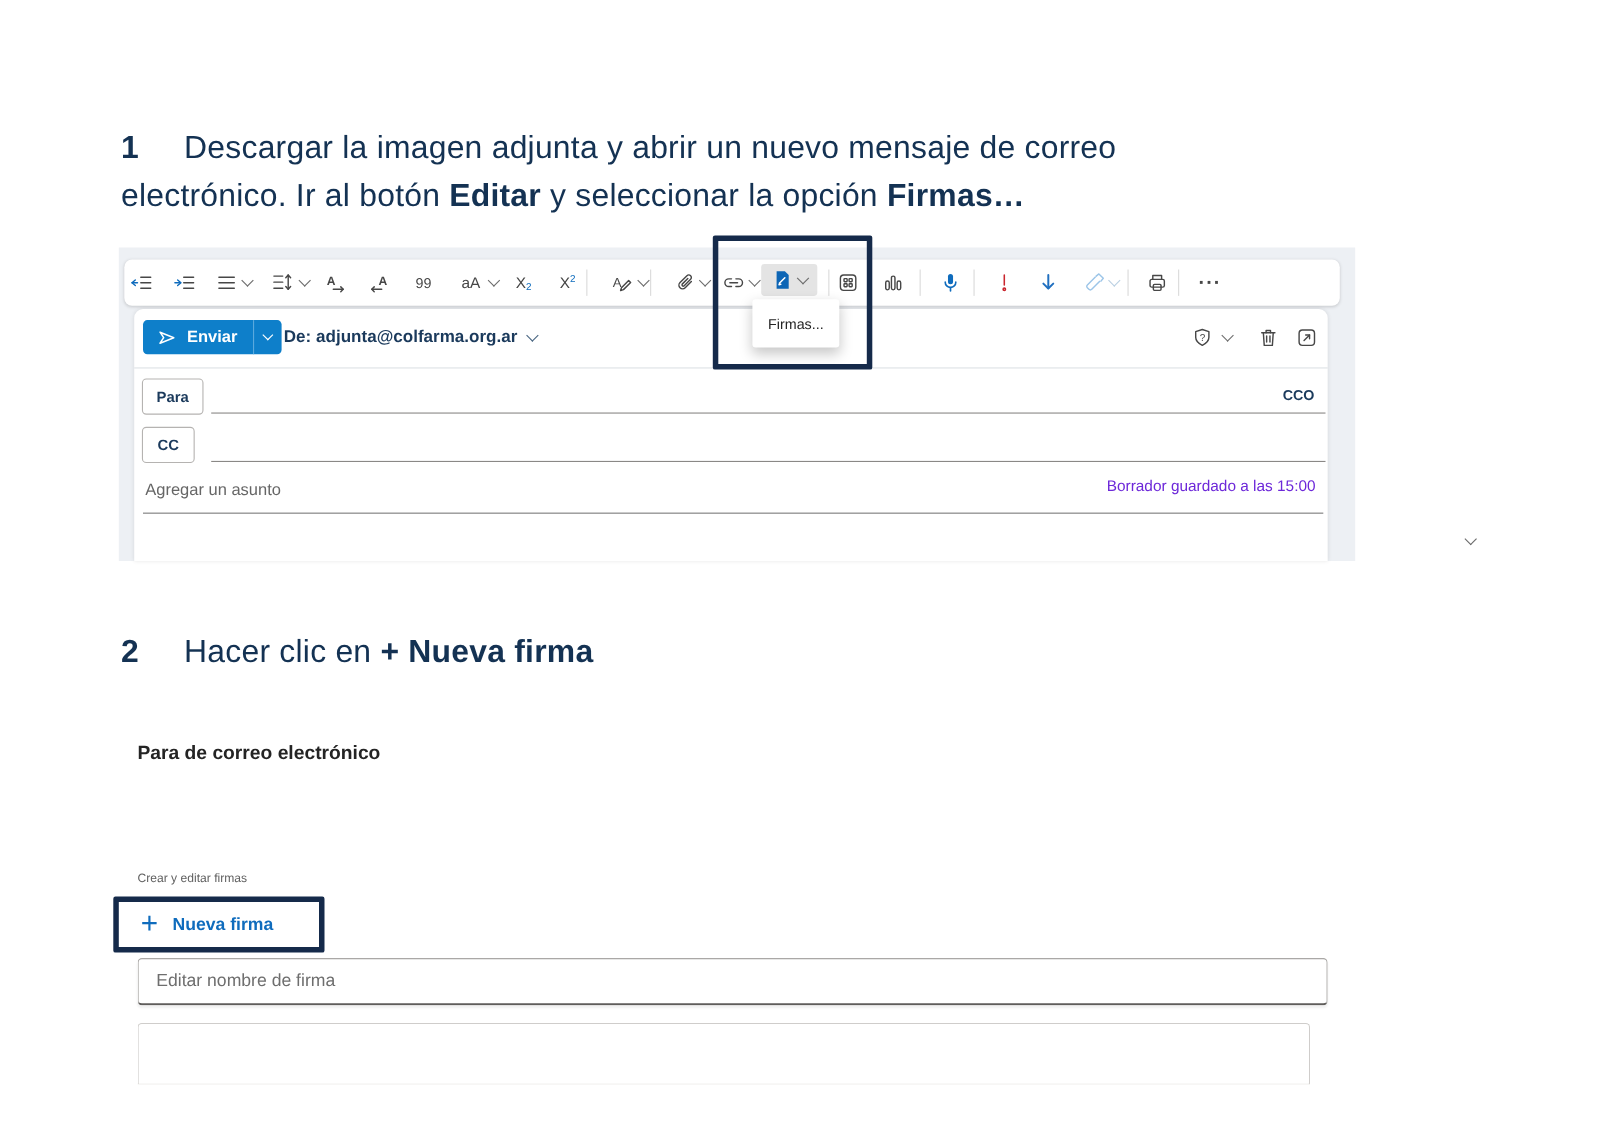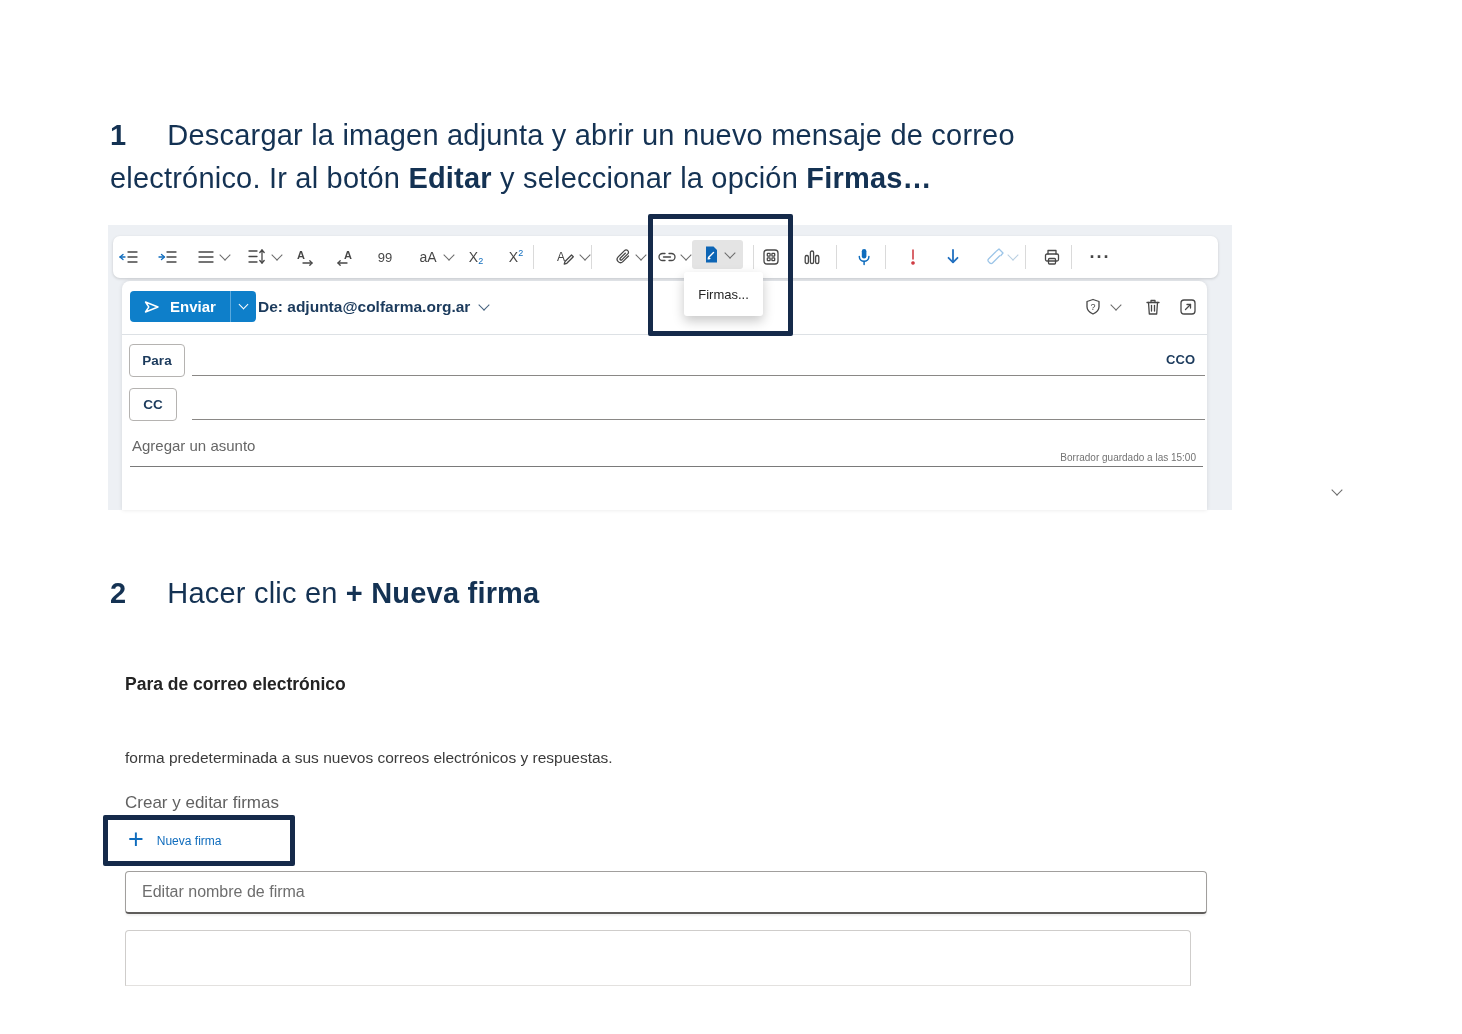--- a/index.html
+++ b/index.html
@@ -48,7 +48,7 @@
   .subjinput{position:absolute;left:8px;top:155px;width:700px;border:none;outline:none;
              font-size:15px;color:#444;font-family:"Liberation Sans",sans-serif;background:transparent}
   .subjinput::placeholder{color:#666}
-  .draft{position:absolute;right:11px;top:171px;font-size:10px;color:#737373}
+  .draft{position:absolute;right:11px;top:152px;font-size:14px;color:#6d28d9}
 
   .hl{position:absolute;border:5px solid #152a4a;border-radius:2px;background:transparent;z-index:30}
   .menu{position:absolute;left:576px;top:47px;width:79px;height:44px;background:#fff;border-radius:3px;

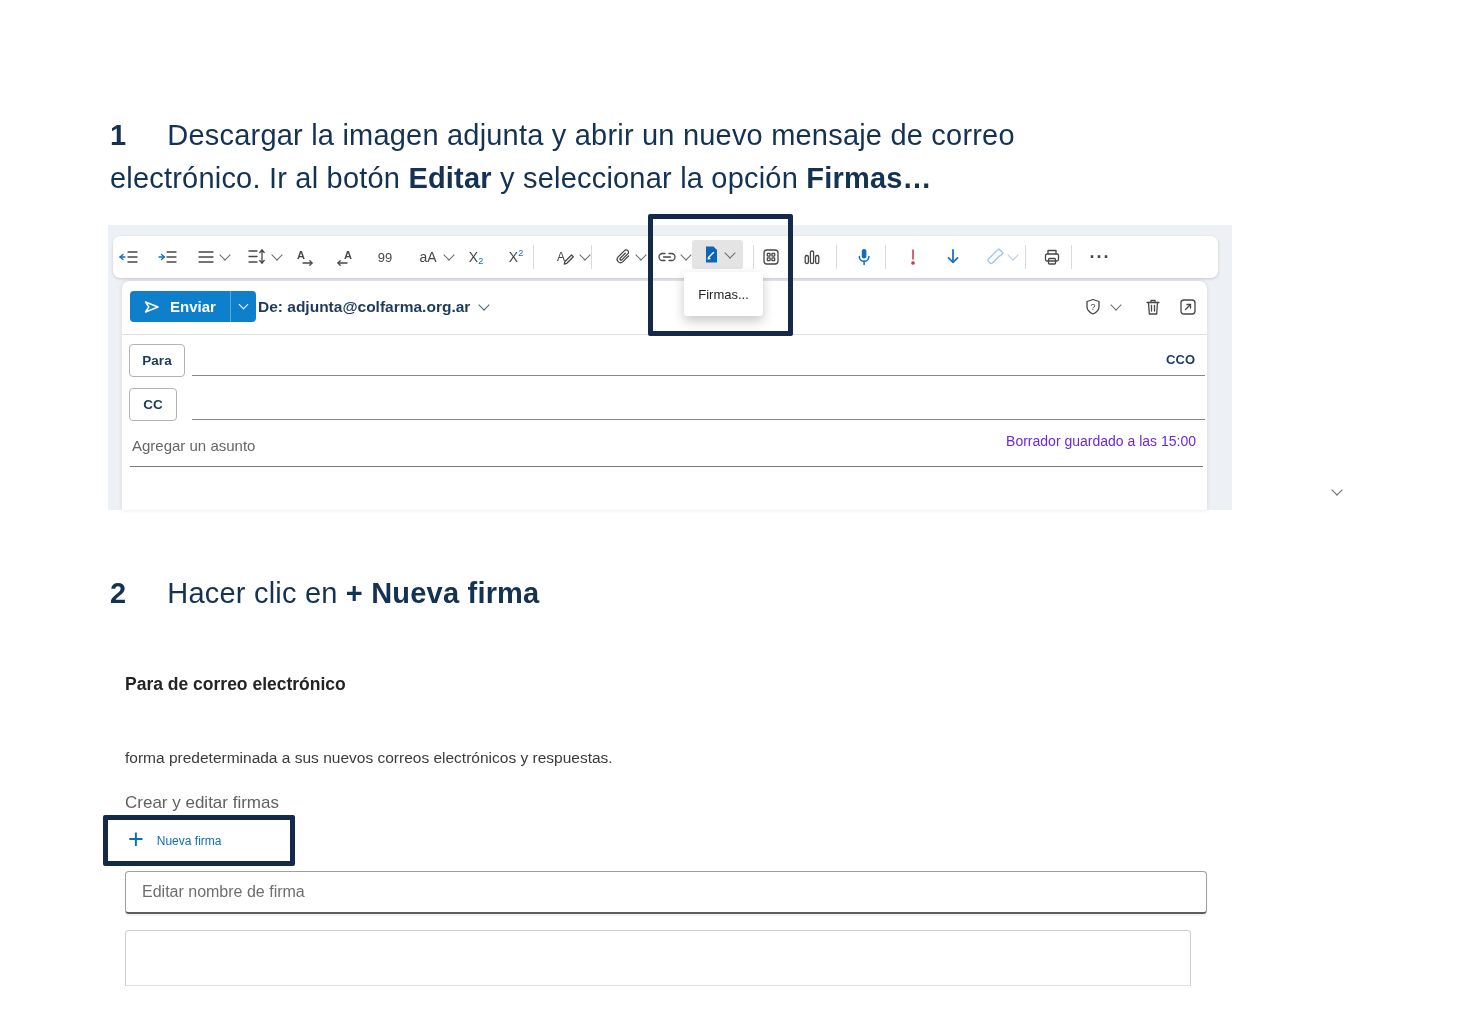--- a/index.html
+++ b/index.html
@@ -377,7 +377,6 @@
 
 <div class="abs desc">
   <br>
-  <span>forma predeterminada a sus nuevos correos electrónicos y respuestas.</span>
 </div>
 
 <div class="abs crear">Crear y editar firmas</div>

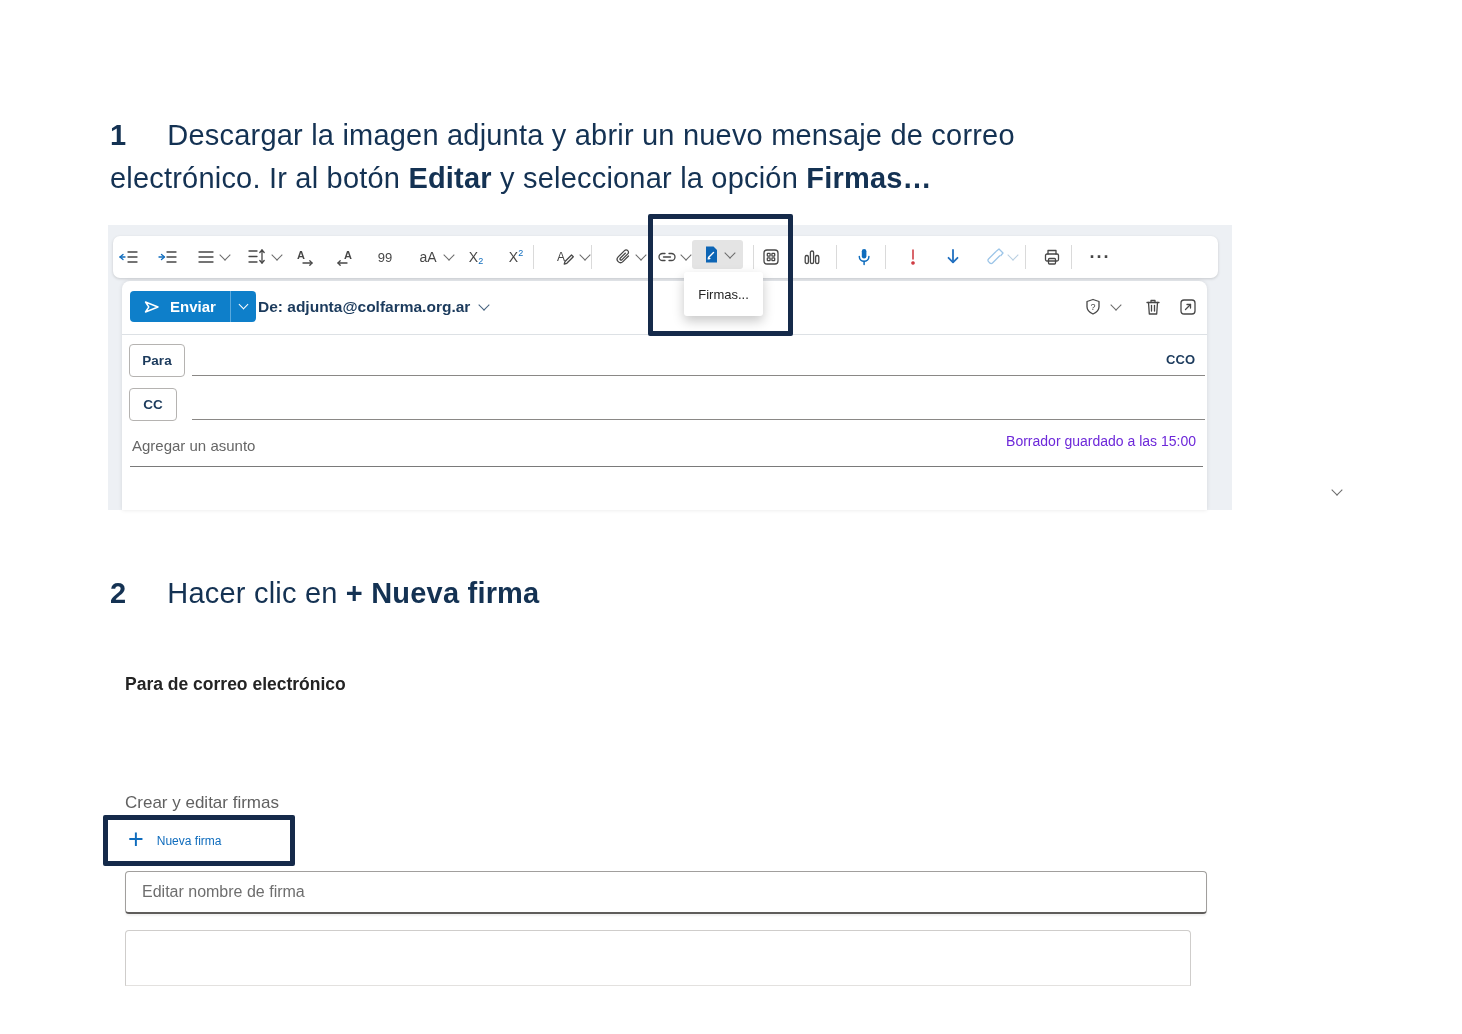--- a/index.html
+++ b/index.html
@@ -58,7 +58,7 @@
   
   .h2{left:125px;top:674px;font-size:17.5px;font-weight:700;color:#242424}
   .desc{left:125px;top:716px;width:1070px;font-size:15.5px;line-height:28px;color:#3b3b3b}
-  .crear{left:125px;top:793px;font-size:17px;color:#616161}
+  .crear{left:125px;top:793px;font-size:11px;color:#616161}
   .newsig{left:128px;top:816px;height:50px;display:flex;align-items:center;gap:13px;z-index:5}
   .newsig .plus{font-size:27px;color:#0f6cbd;font-weight:400;line-height:1;margin-top:-3px}
   .newsig .lbl{font-size:12px;font-weight:400;color:#0f6cbd}

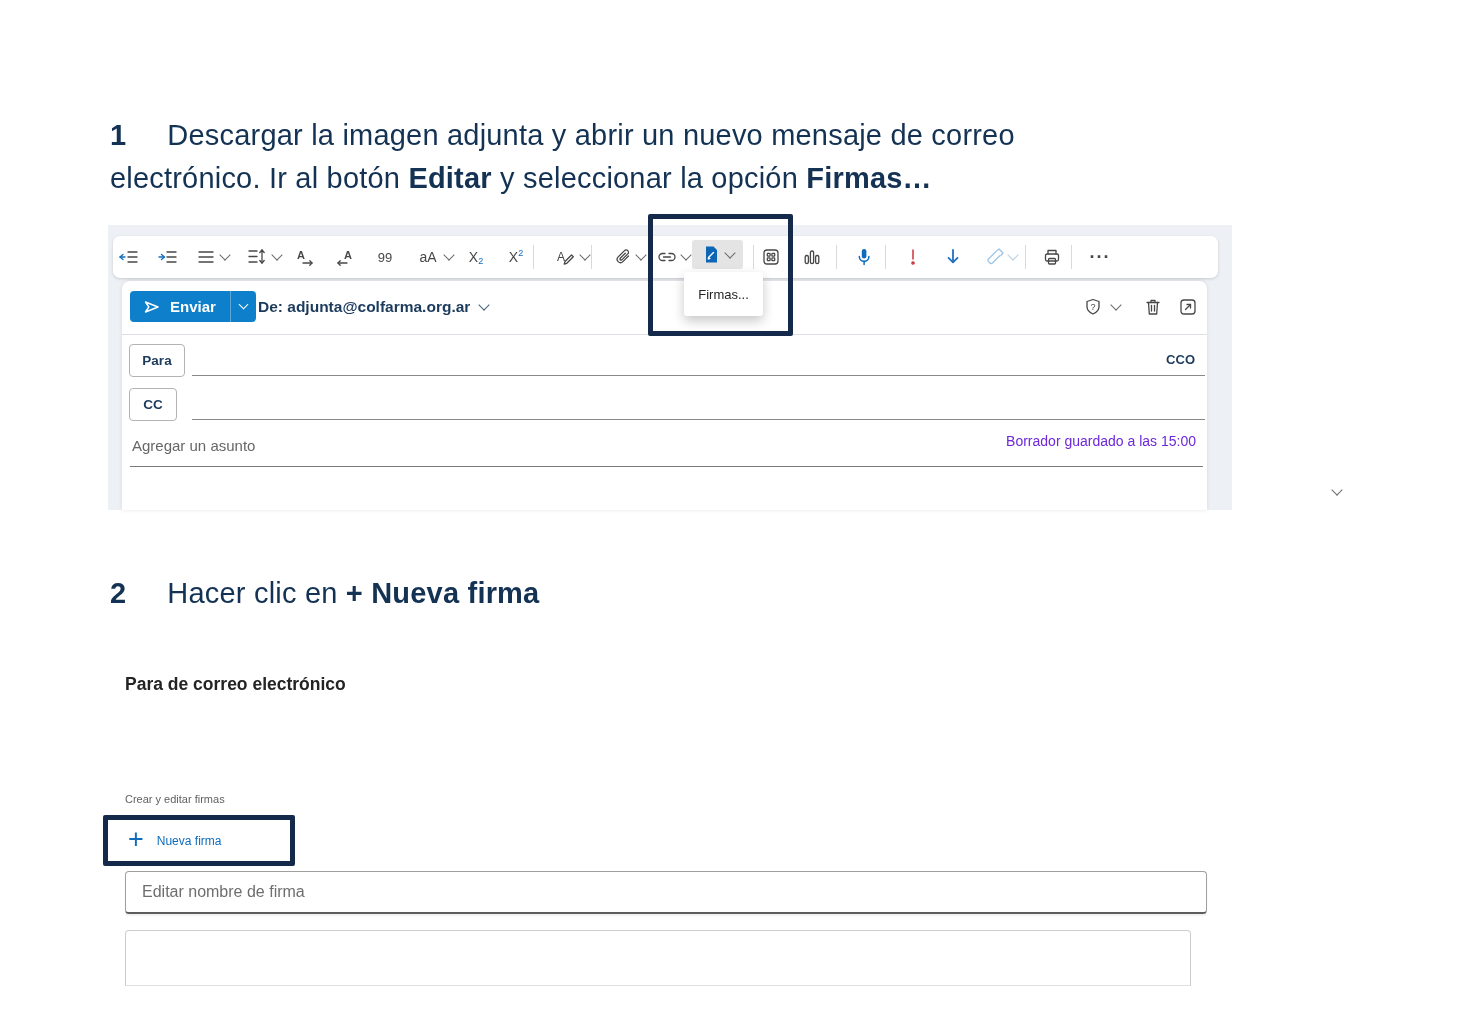--- a/index.html
+++ b/index.html
@@ -61,7 +61,7 @@
   .crear{left:125px;top:793px;font-size:11px;color:#616161}
   .newsig{left:128px;top:816px;height:50px;display:flex;align-items:center;gap:13px;z-index:5}
   .newsig .plus{font-size:27px;color:#0f6cbd;font-weight:400;line-height:1;margin-top:-3px}
-  .newsig .lbl{font-size:12px;font-weight:400;color:#0f6cbd}
+  .newsig .lbl{font-size:16px;font-weight:700;color:#0f6cbd}
   .nameinput{left:125px;top:871px;width:1048px;height:40px;border:1px solid #a19f9d;border-bottom:2px solid #5f5d5b;
              border-radius:4px;padding:0 16px;font-size:16px;color:#323130;outline:none;
              font-family:"Liberation Sans",sans-serif;box-shadow:0 2px 2px rgba(0,0,0,.06)}

